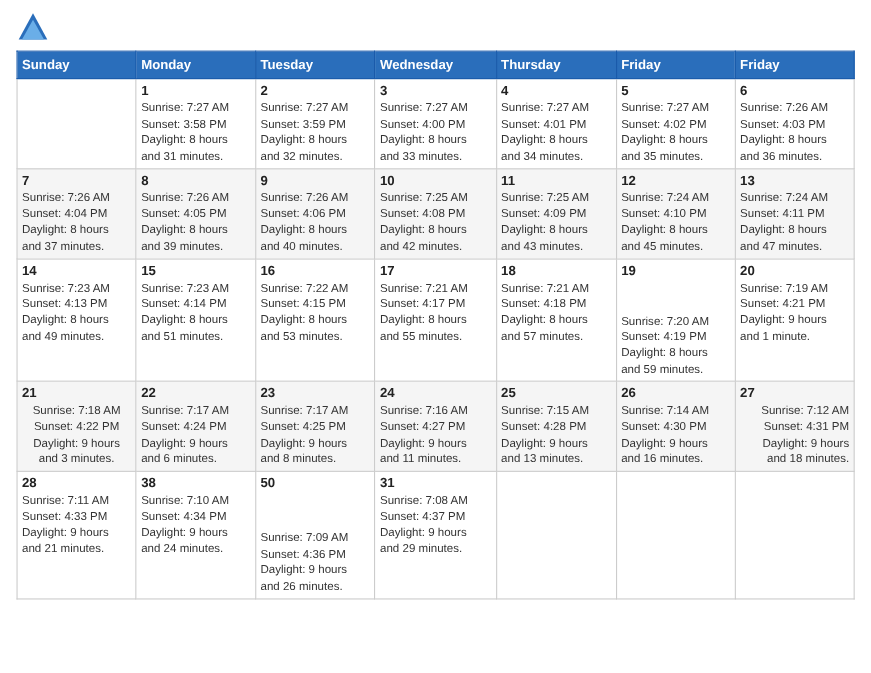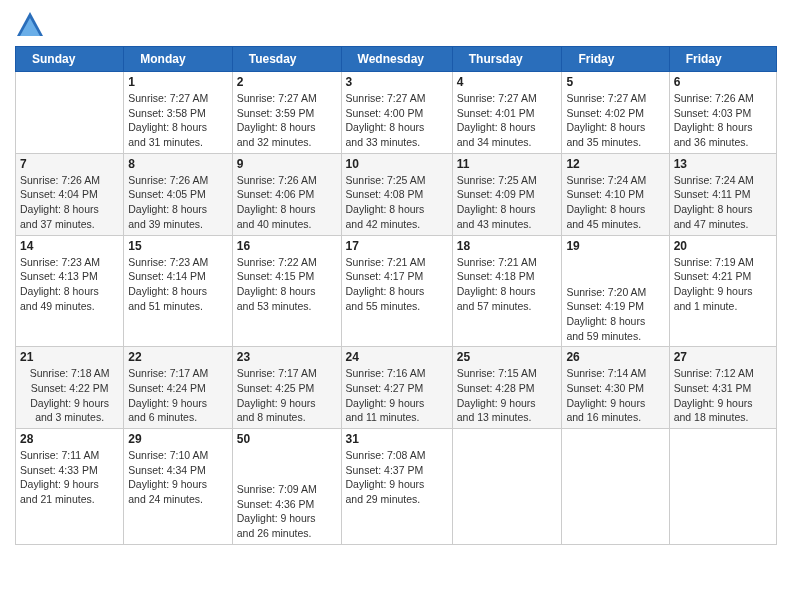--- a/index.html
+++ b/index.html
@@ -59,7 +59,7 @@
     .calendar th {
       background: #2a6ebb;
       color: #fff;
-      padding: 5px 16px;
+      padding: 5px 4px;
       text-align: left;
       font-size: 12px;
       border: 1px solid #1a5aaa;

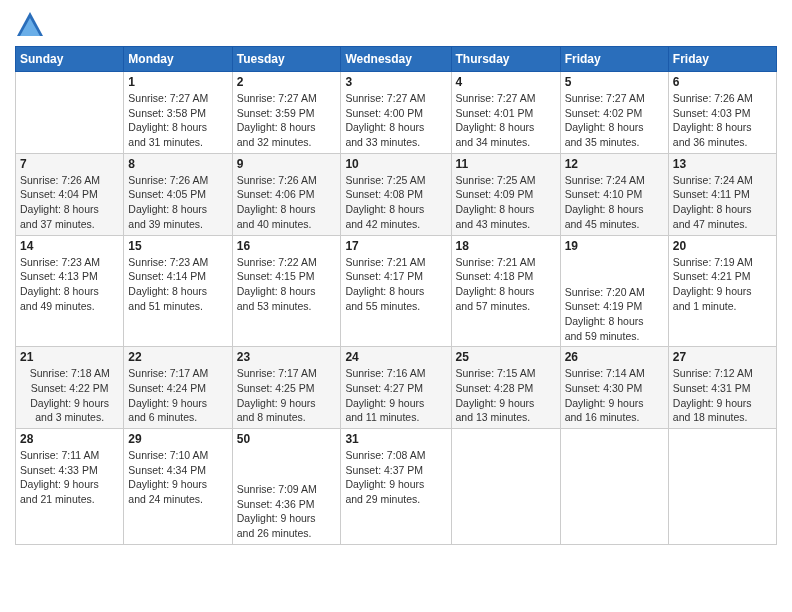--- a/index.html
+++ b/index.html
@@ -317,7 +317,7 @@
           </td>
           <td>
             <span class="day-number">27</span>
-            <div class="day-info" style="white-space: pre-line;">Sunrise: 7:12 AM
+            <div class="day-info" style="white-space: pre-line; text-align: right;">Sunrise: 7:12 AM
 Sunset: 4:31 PM
 Daylight: 9 hours
 and 18 minutes.</div>

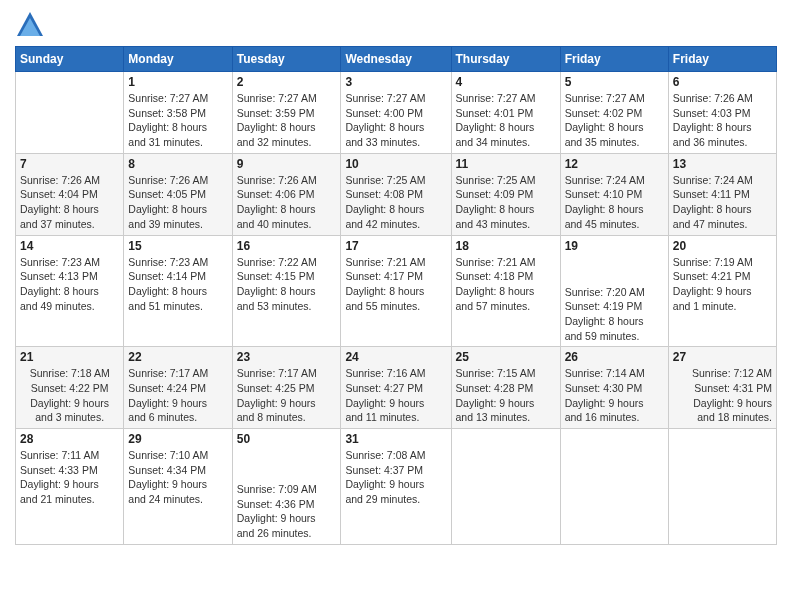--- a/index.html
+++ b/index.html
@@ -332,7 +332,7 @@
 and 21 minutes.</div>
           </td>
           <td>
-            <span class="day-number">29</span>
+            <span class="day-number">38</span>
             <div class="day-info" style="white-space: pre-line;">Sunrise: 7:10 AM
 Sunset: 4:34 PM
 Daylight: 9 hours

